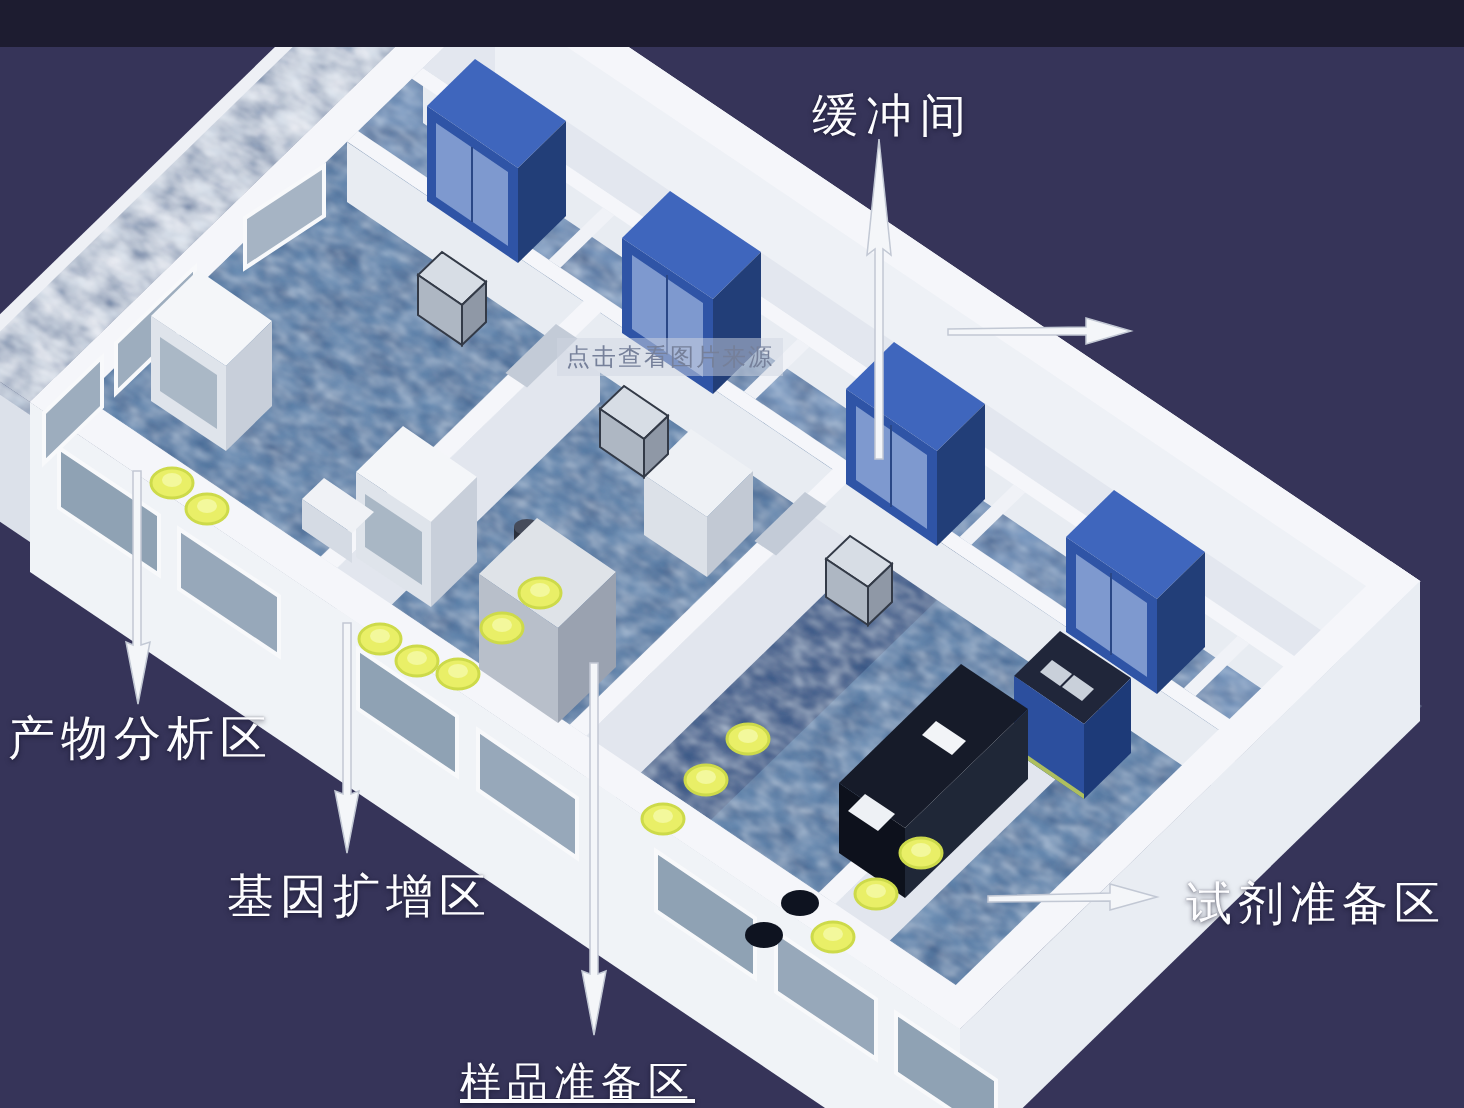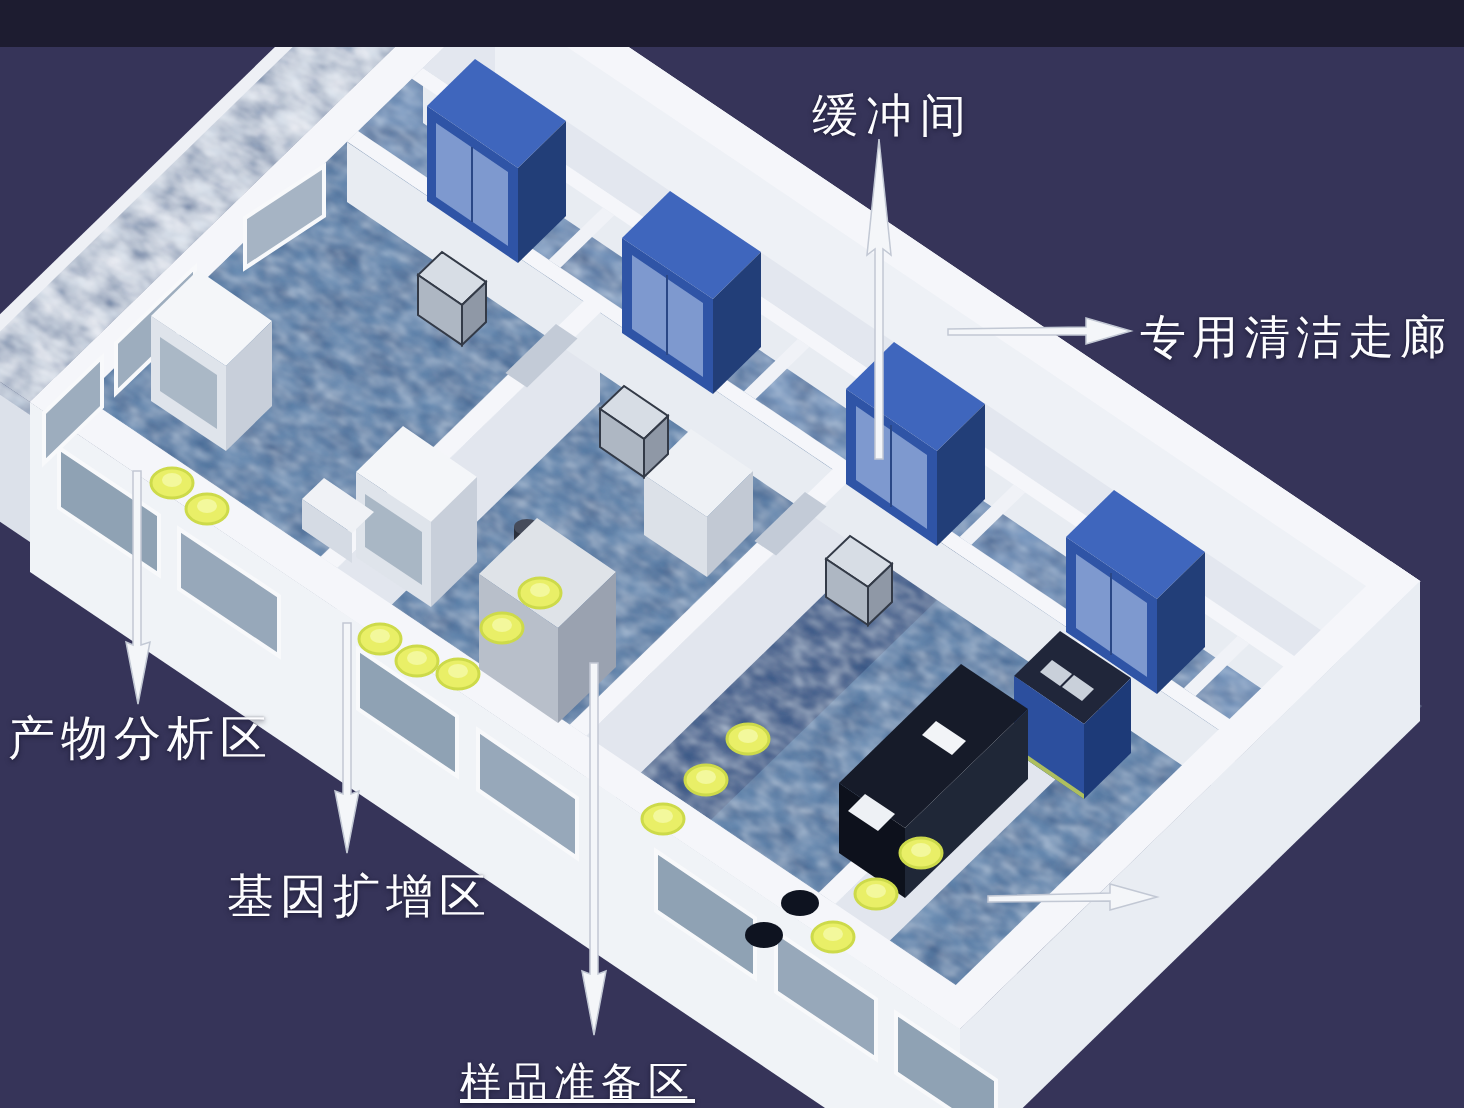--- a/index.html
+++ b/index.html
@@ -284,6 +284,7 @@
 <div class="lbl lbl-product">产物分析区</div>
 <div class="lbl lbl-gene">基因扩增区</div>
 <div class="lbl lbl-sample">样品准备区</div>
+<div class="watermark">点击查看图片来源</div>
 </div>
 
 </body></html>

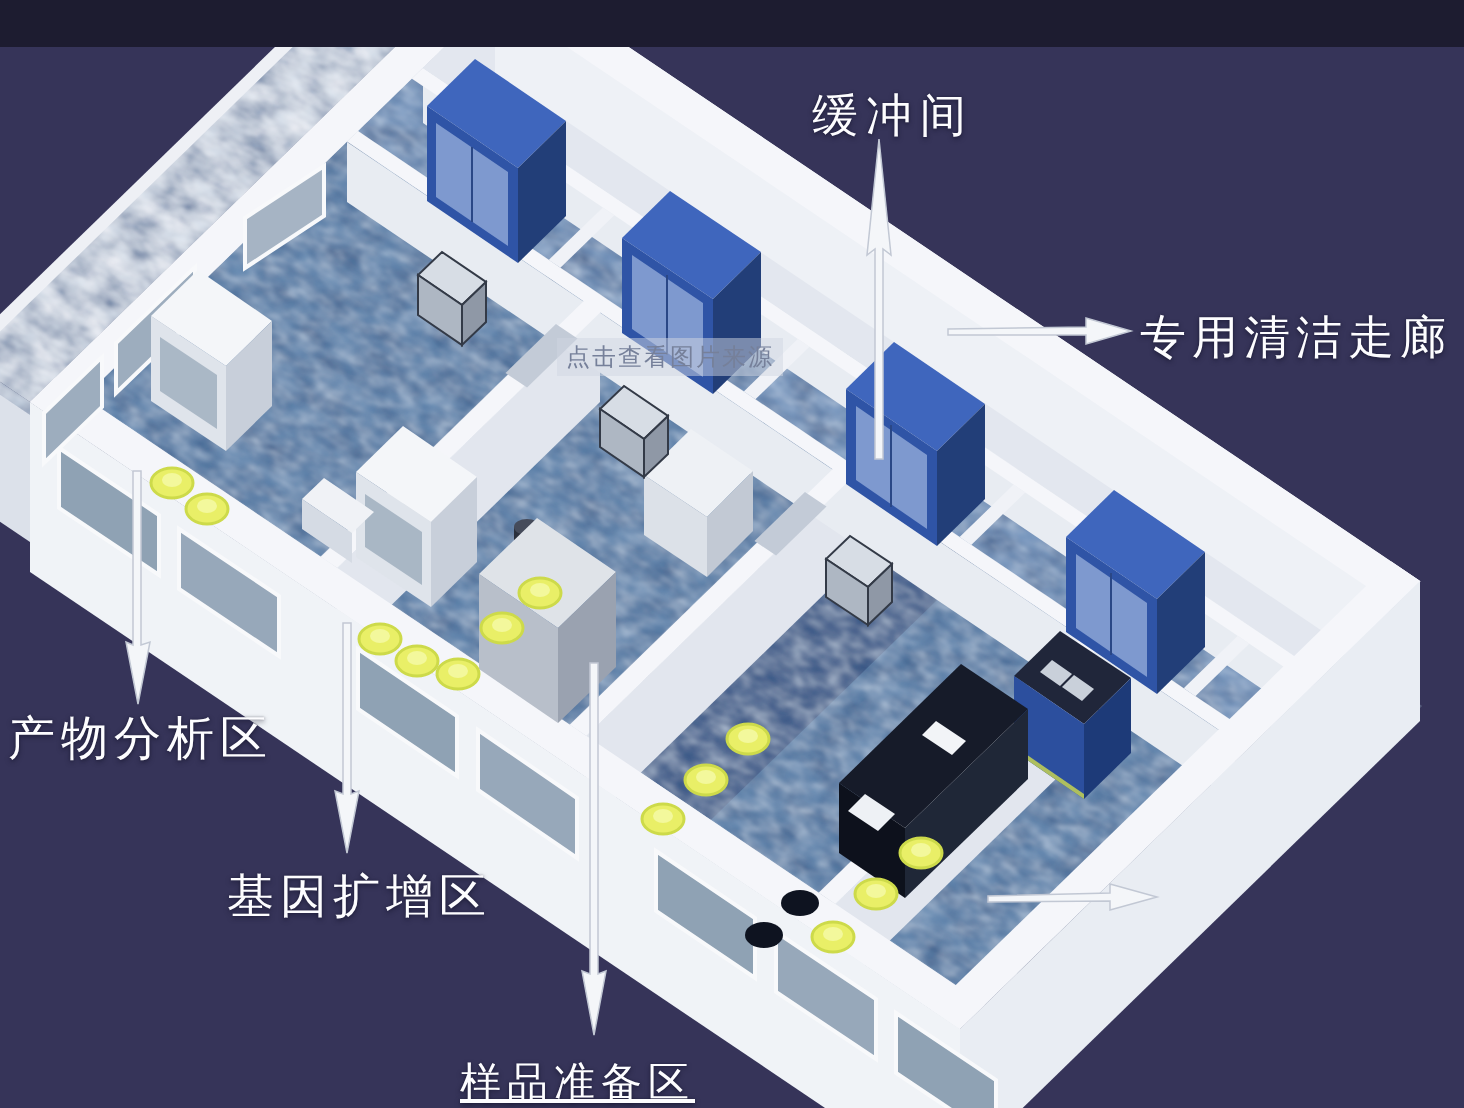--- a/index.html
+++ b/index.html
@@ -280,7 +280,6 @@
 </svg>
 
 <div class="lbl lbl-buffer">缓冲间</div>
-<div class="lbl lbl-corridor">专用清洁走廊</div>
 <div class="lbl lbl-product">产物分析区</div>
 <div class="lbl lbl-gene">基因扩增区</div>
 <div class="lbl lbl-sample">样品准备区</div>

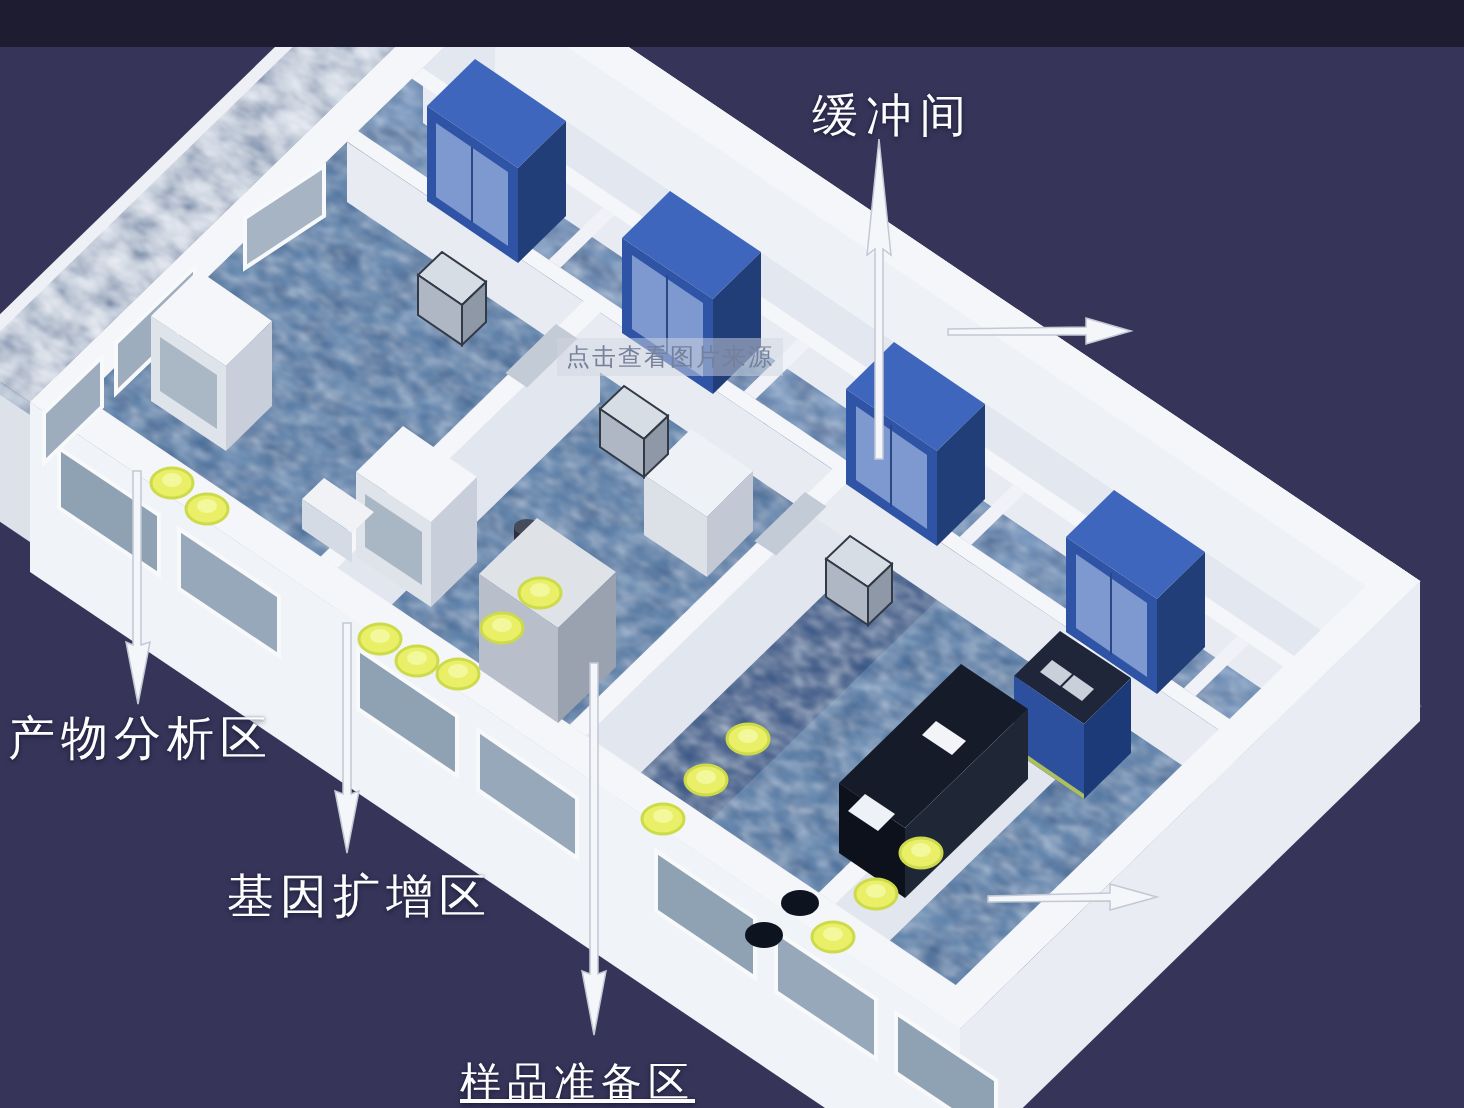--- a/index.html
+++ b/index.html
@@ -283,6 +283,7 @@
 <div class="lbl lbl-product">产物分析区</div>
 <div class="lbl lbl-gene">基因扩增区</div>
 <div class="lbl lbl-sample">样品准备区</div>
+<div class="lbl lbl-reagent">试剂准备区</div>
 <div class="watermark">点击查看图片来源</div>
 </div>
 

